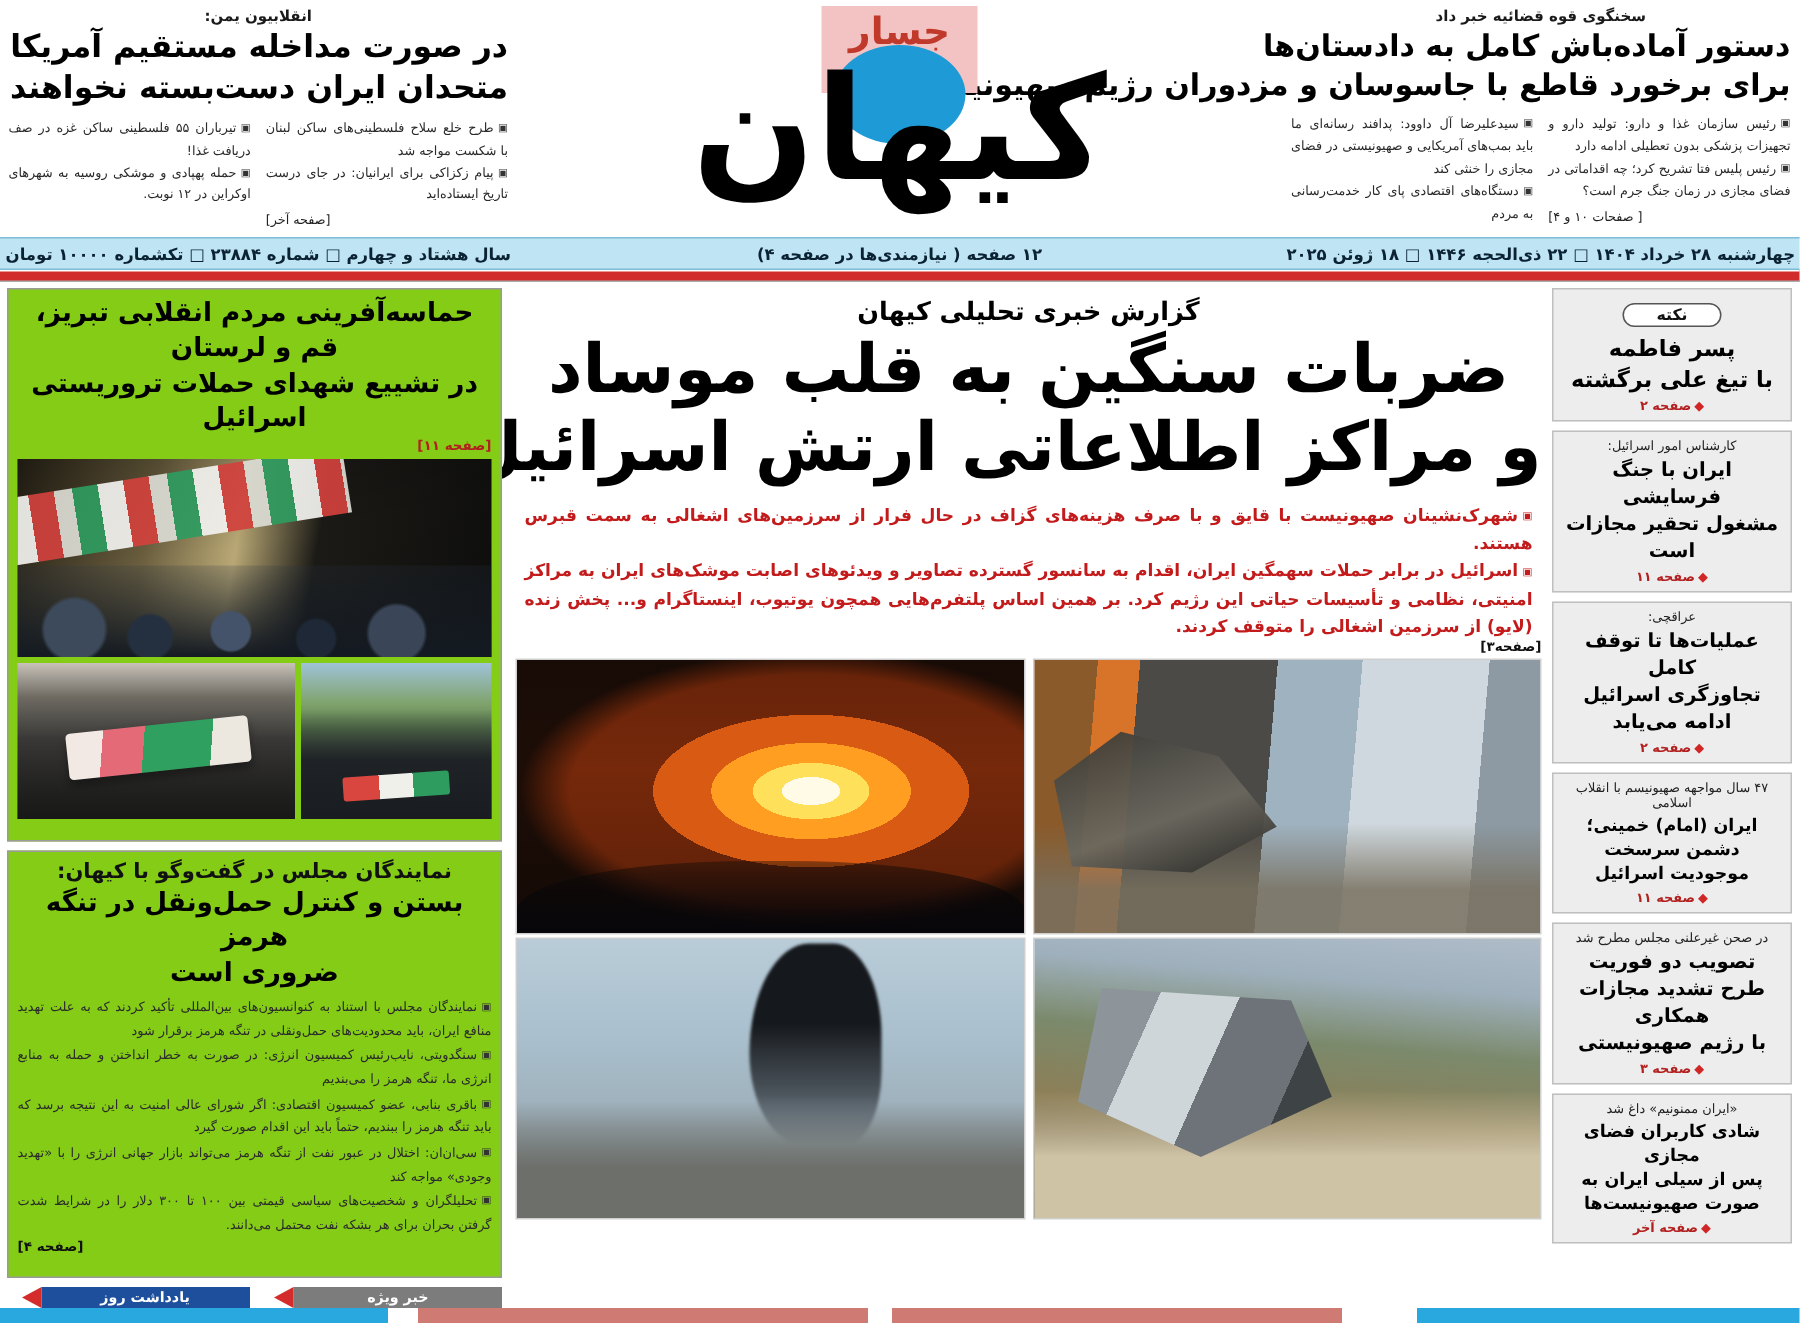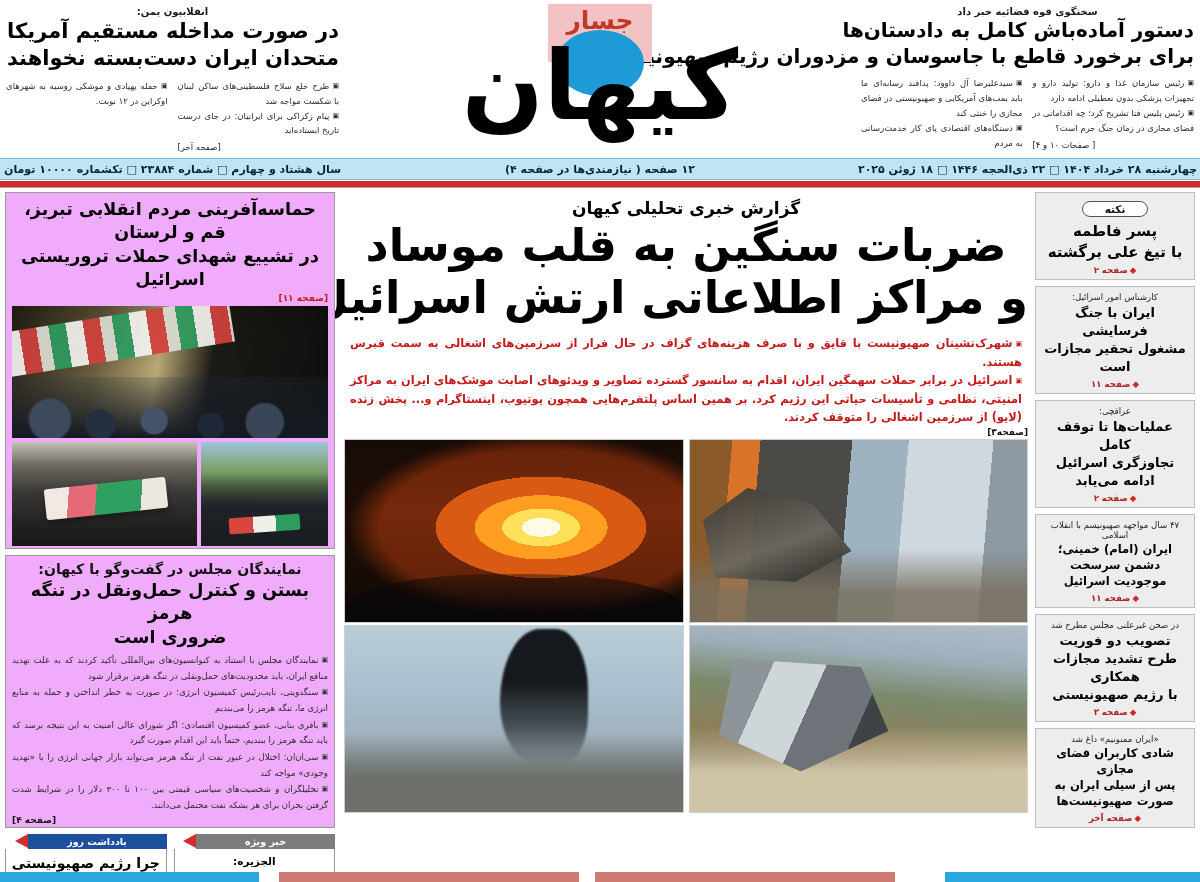--- a/index.html
+++ b/index.html
@@ -433,6 +433,7 @@
     <div class="mh-head">متحدان ایران دست‌بسته نخواهند ماند</div>
     <div class="mh-bullets">
       <div class="bcol">
+        <span class="bline sq">تیرباران ۵۵ فلسطینی ساکن غزه در صف دریافت غذا!</span>
         <span class="bline sq">حمله پهپادی و موشکی روسیه به شهرهای اوکراین در ۱۲ نوبت.</span>
       </div>
       <div class="bcol">

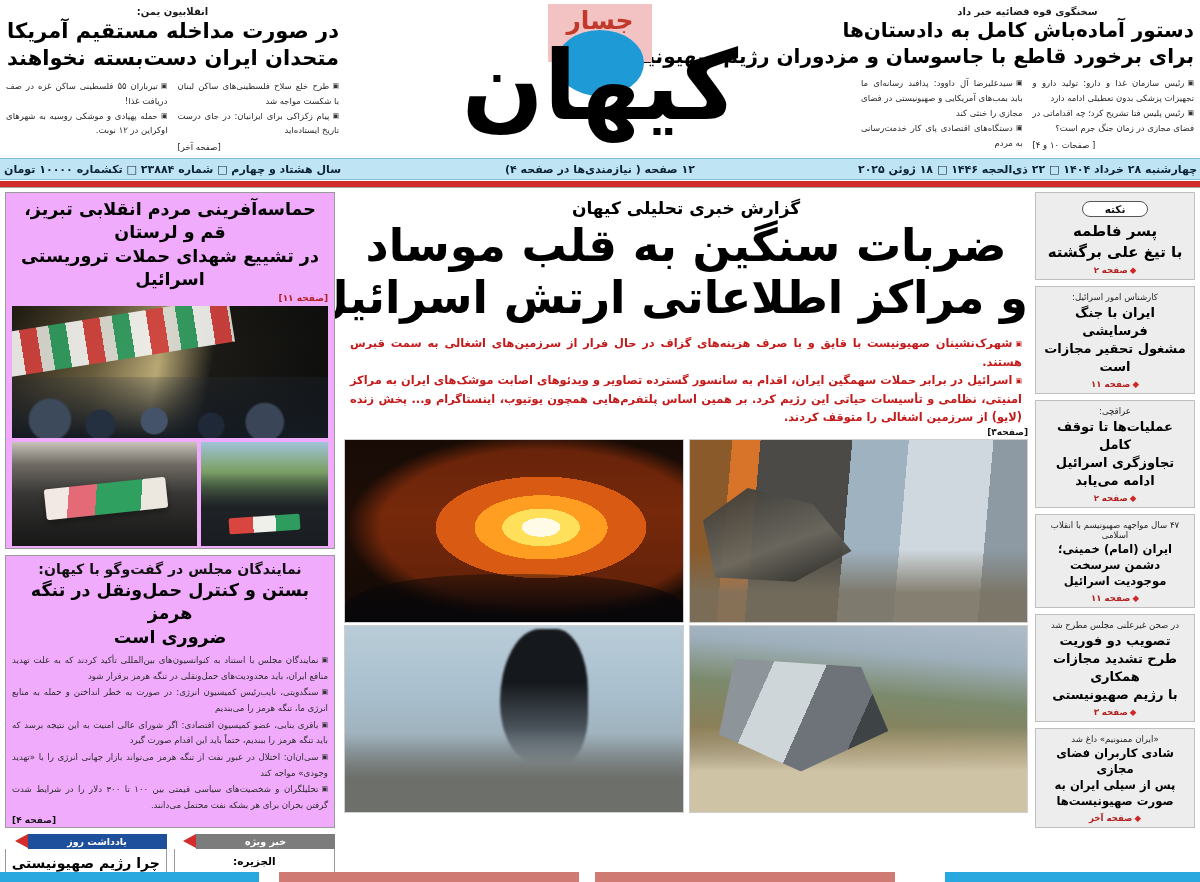--- a/index.html
+++ b/index.html
@@ -174,10 +174,10 @@
   
   .lbox {
     border: 1px solid #9a9a9a;
-    padding: 5px 6px 2px 6px;
+    padding: 5px 6px 14px 6px;
     box-sizing: border-box;
     margin-bottom: 6px;
-    background: #f0abfc;
+    background: #84cc16;
   }
   .l-head {
     font-size: 17.5px;

